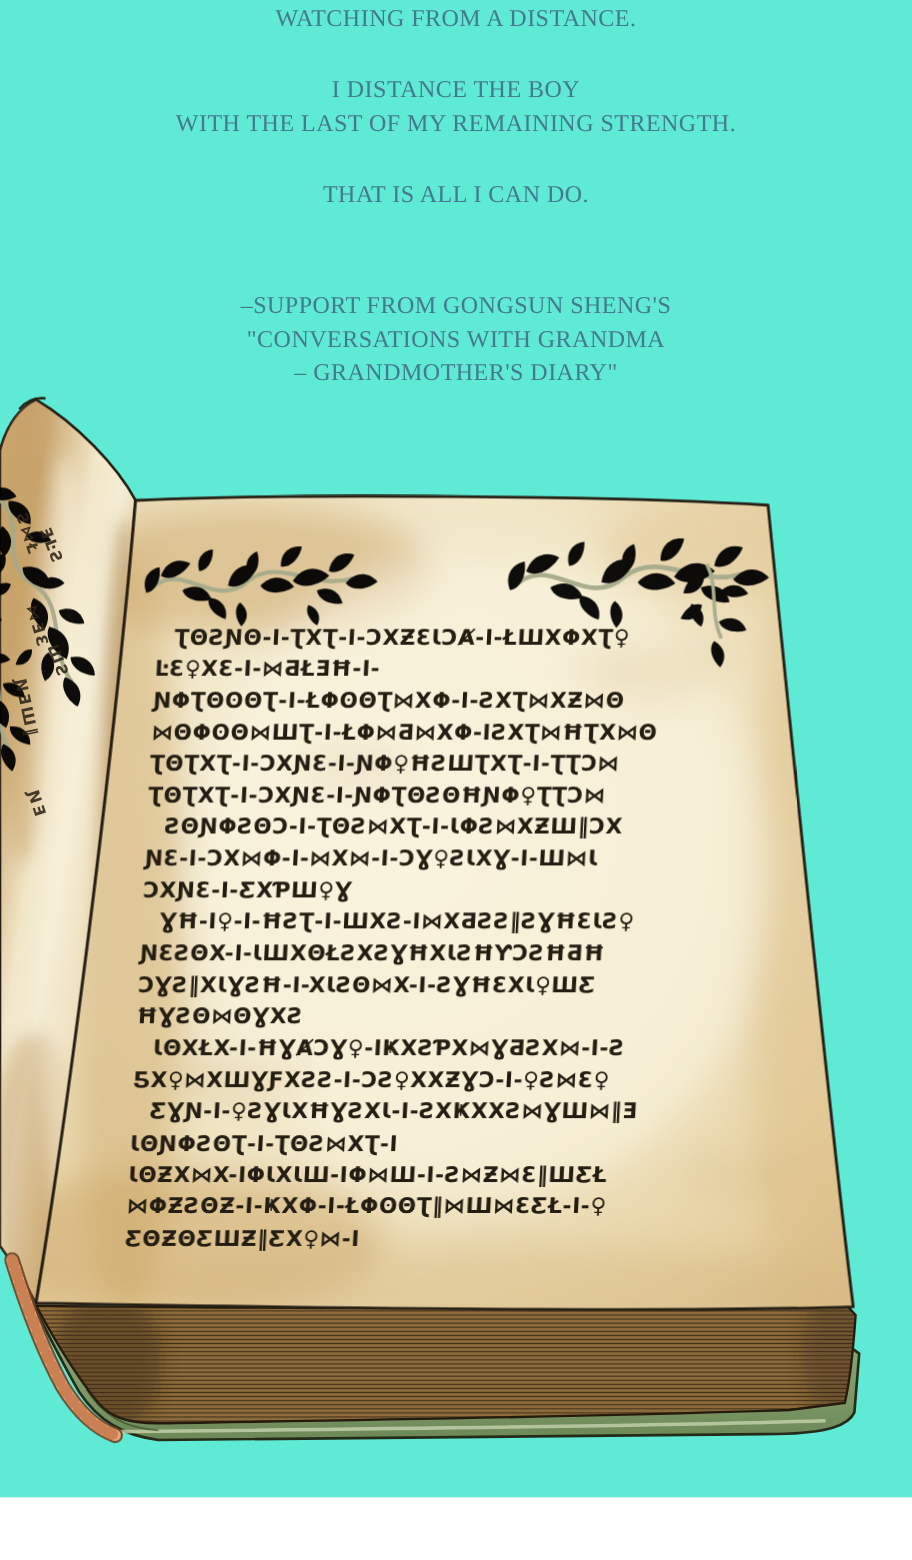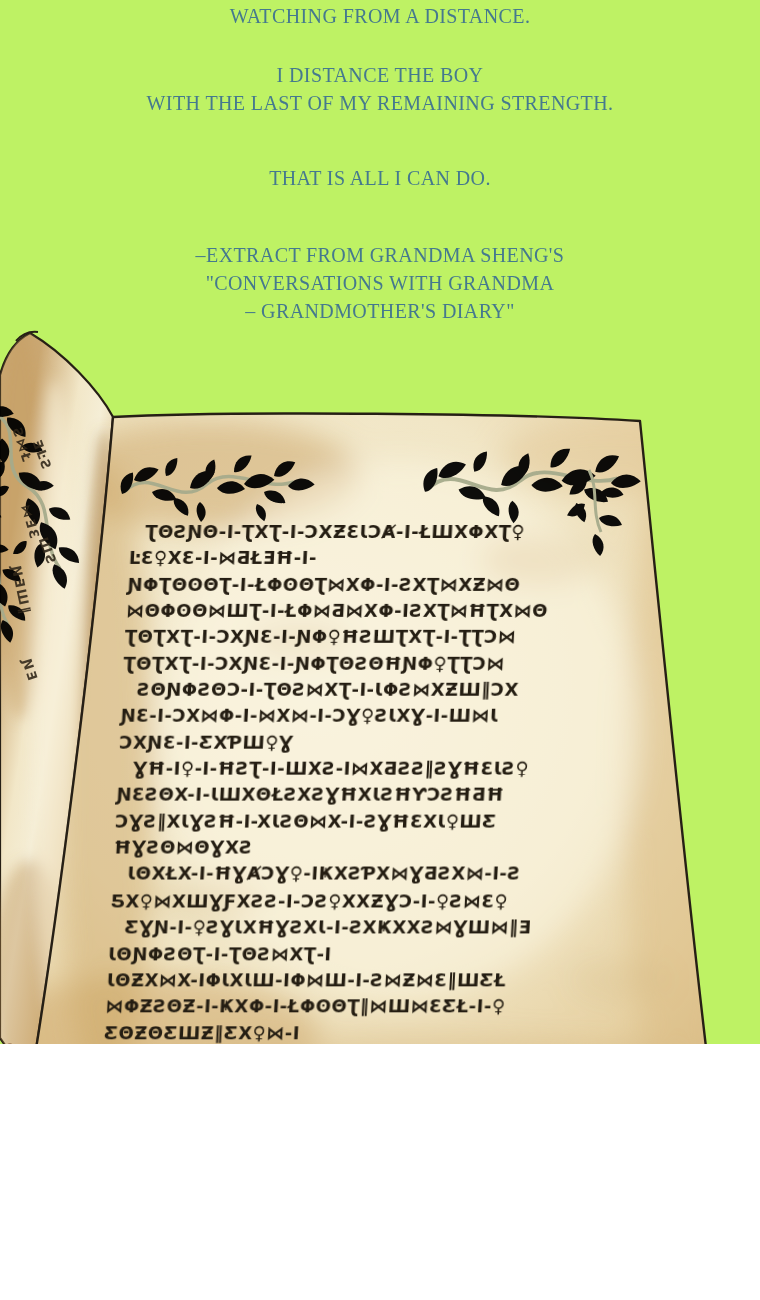--- a/index.html
+++ b/index.html
@@ -3,7 +3,7 @@
 <meta charset="utf-8">
 <style>
   html,body{margin:0;padding:0;background:#ffffff;}
-  .canvas{position:relative;width:760px;height:1044px;background:#bef264;overflow:hidden;
+  .canvas{position:relative;width:760px;height:1248px;background:#5eead4;overflow:hidden;
           font-family:"Liberation Serif", serif;}
   
   .narration p{position:absolute;left:0;width:760px;margin:0;text-align:center;

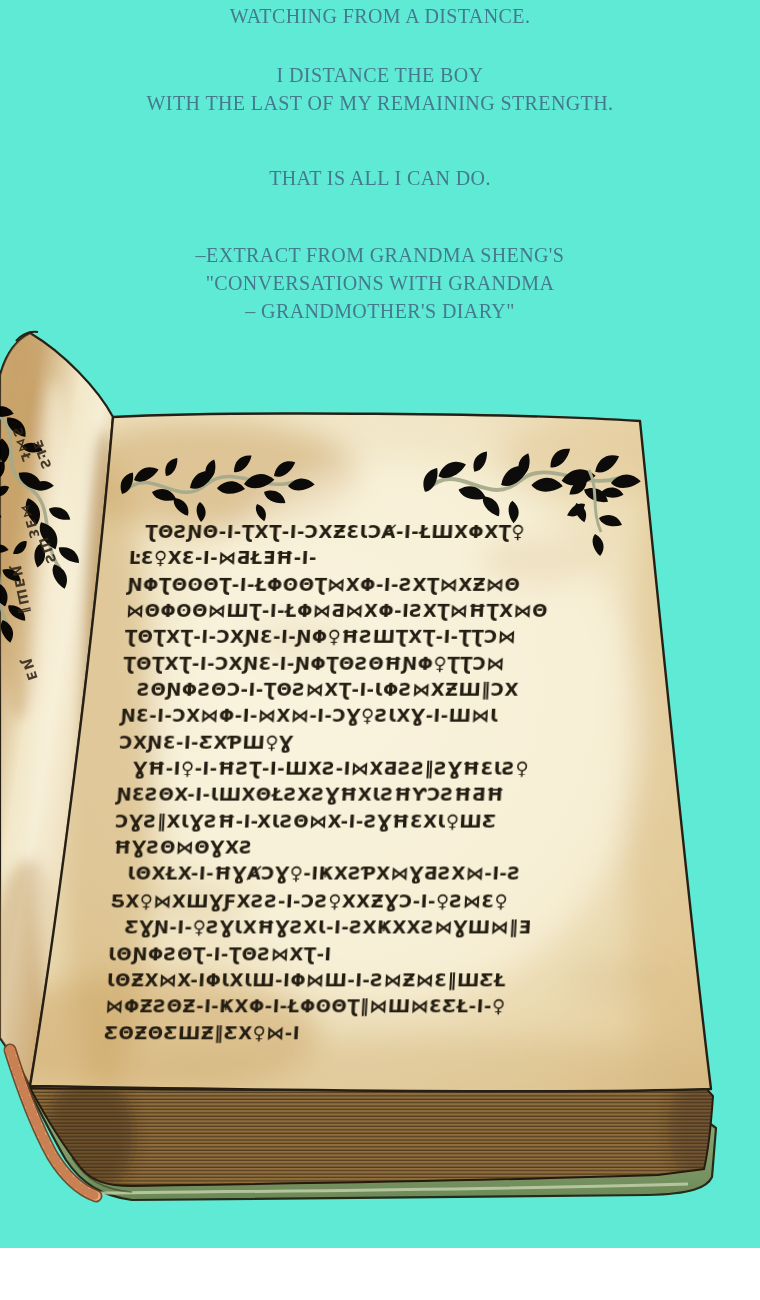--- a/index.html
+++ b/index.html
@@ -8,7 +8,7 @@
   
   .narration p{position:absolute;left:0;width:760px;margin:0;text-align:center;
                color:#45798e;font-size:20px;line-height:28px;letter-spacing:0.4px;}
-  .n1{top:2px;}  .n2{top:61px;} .n3{top:89px;} .n4{top:164px;}
+  .n1{top:2px;}  .n2{top:61px;} .n3{top:89px;} .n4{top:148px;}
   .n5{top:241px;} .n6{top:269px;} .n7{top:297px;}
   
   .book{position:absolute;left:0;top:0;width:760px;height:1300px;}

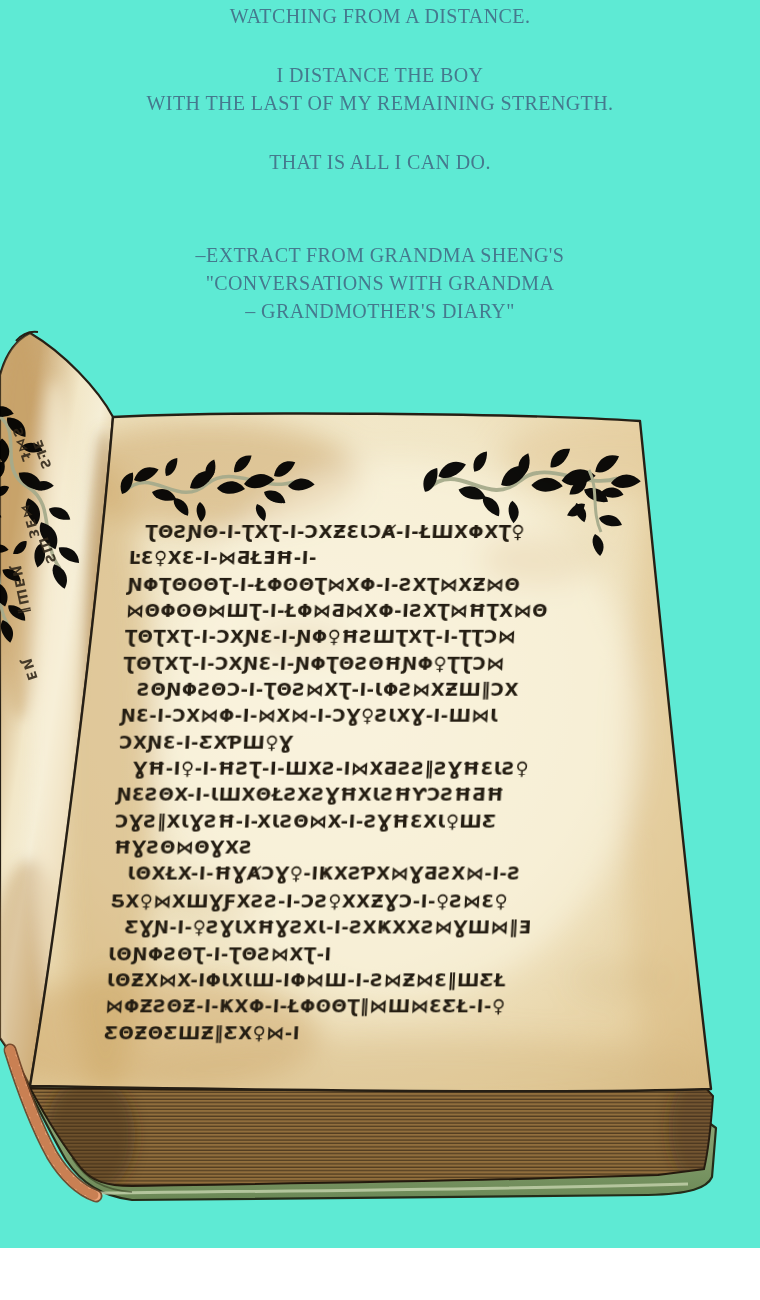--- a/index.html
+++ b/index.html
@@ -41,7 +41,7 @@
     <p class="n2">I DISTANCE THE BOY</p>
     <p class="n3">WITH THE LAST OF MY REMAINING STRENGTH.</p>
     <p class="n4">THAT IS ALL I CAN DO.</p>
-    <p class="n5">–EXTRACT FROM GRANDMA SHENG'S</p>
+    <p class="n5">–SUPPORT FROM GONGSUN SHENG'S</p>
     <p class="n6">"CONVERSATIONS WITH GRANDMA</p>
     <p class="n7">– GRANDMOTHER'S DIARY"</p>
   </section>

